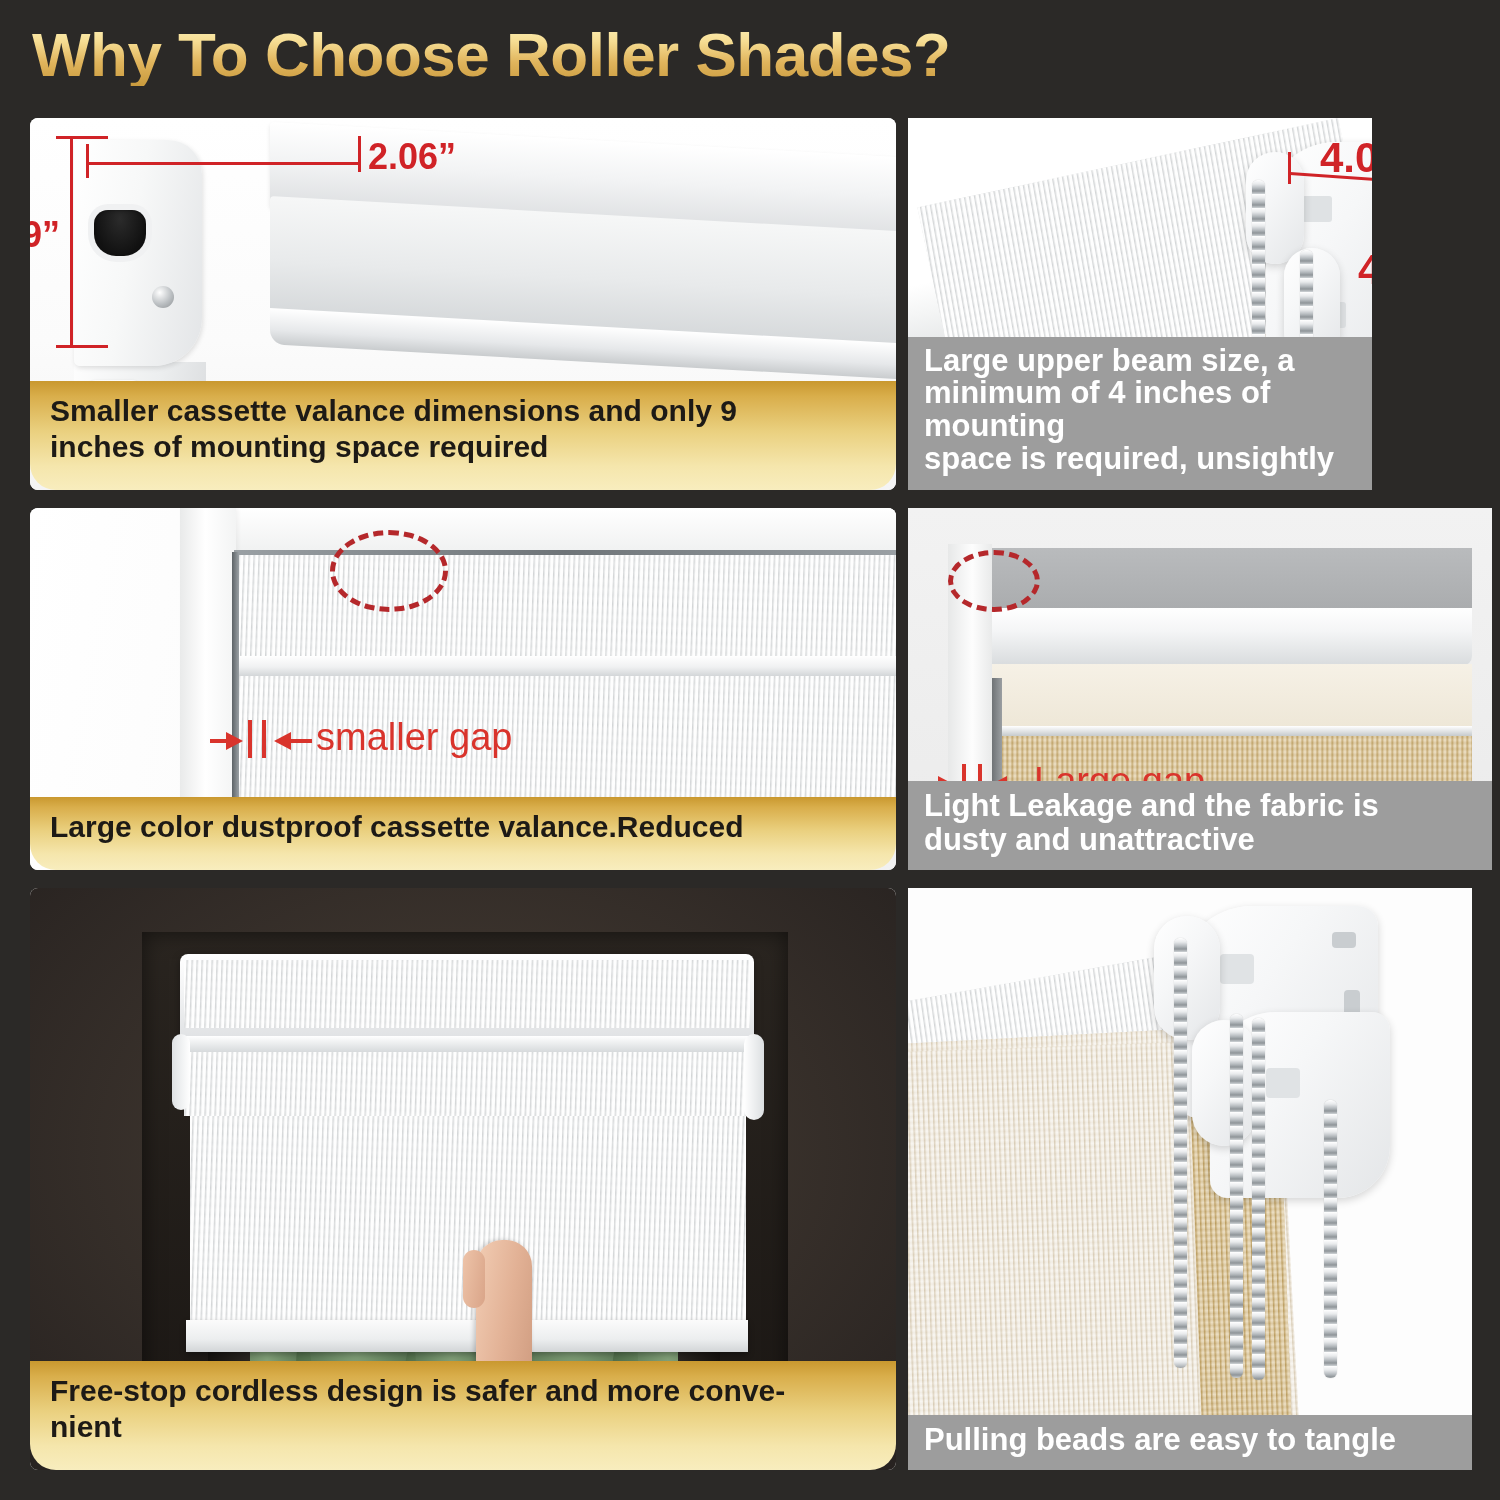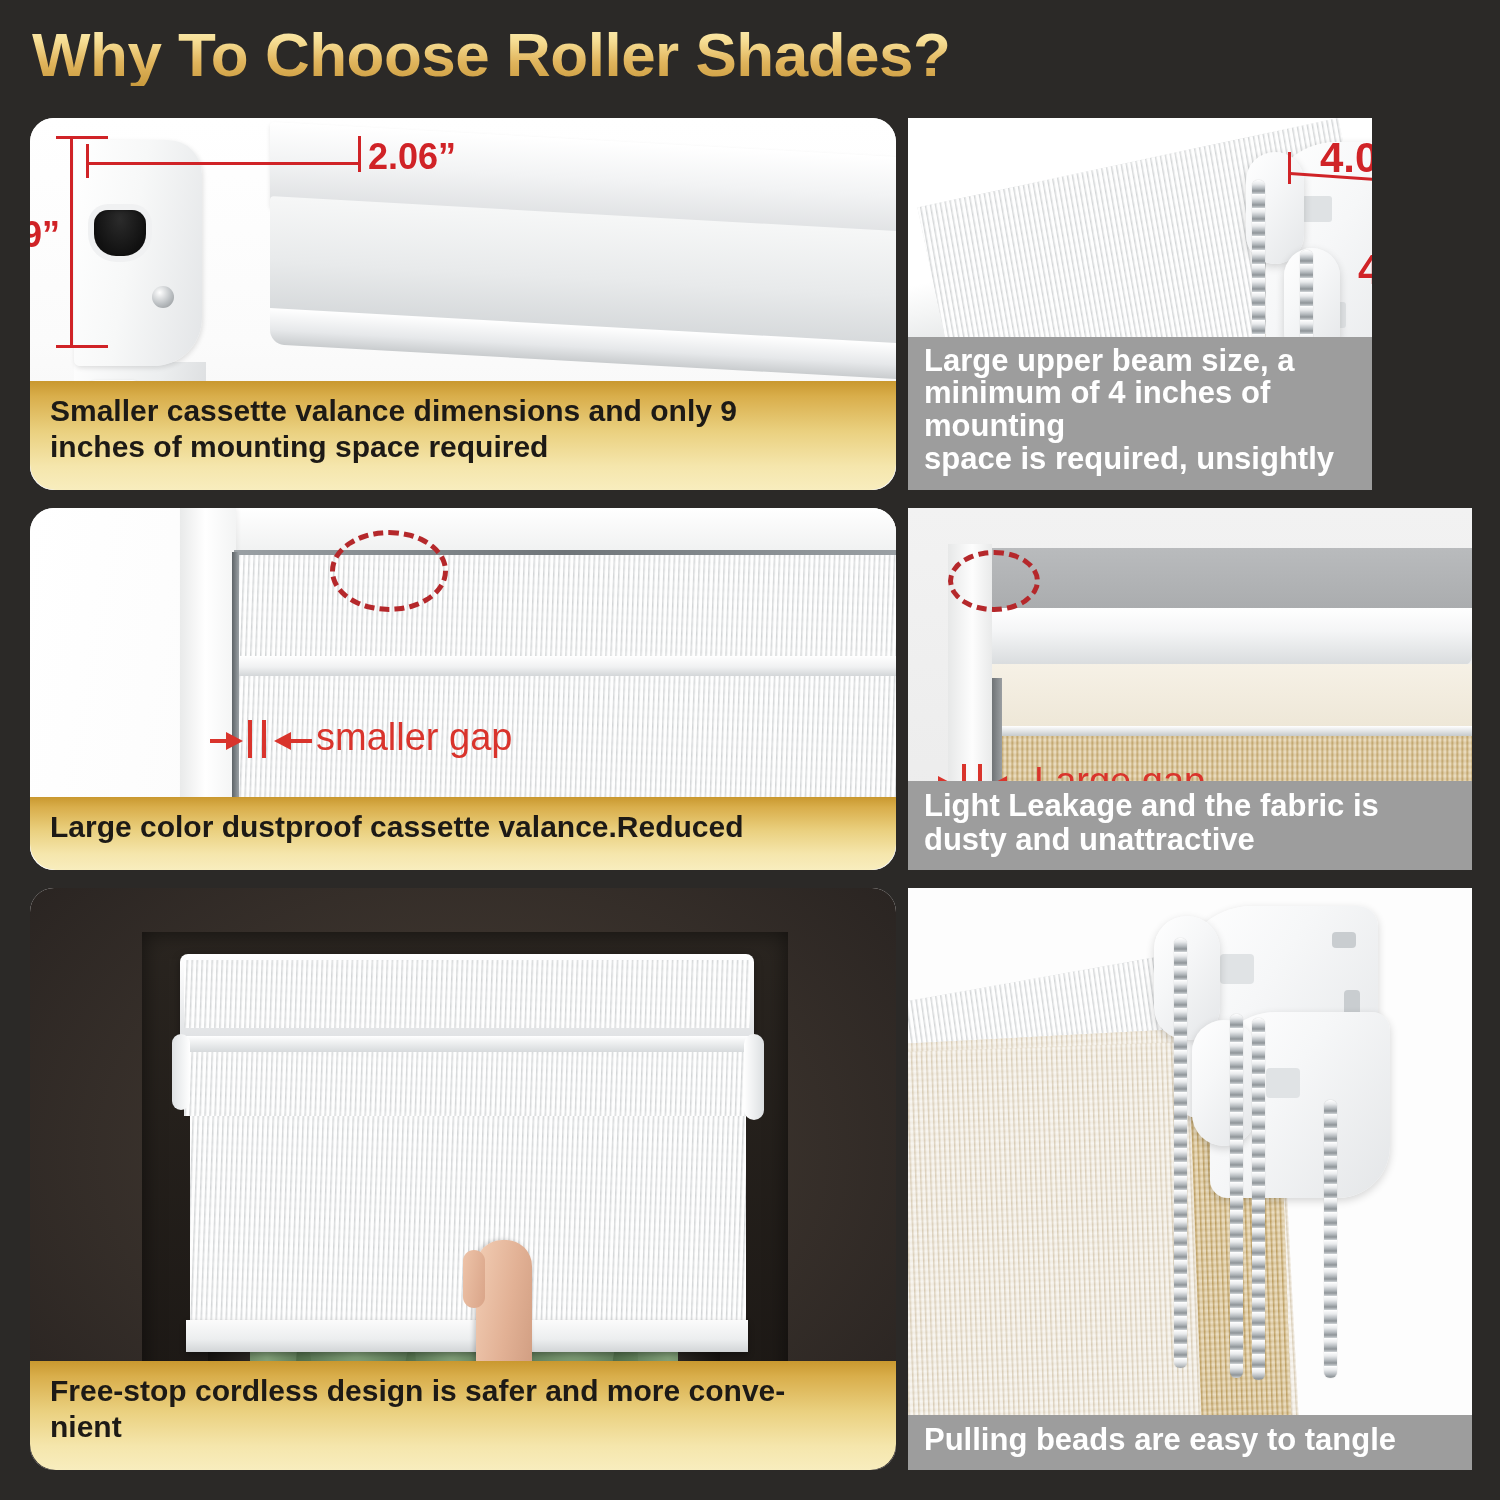--- a/index.html
+++ b/index.html
@@ -44,7 +44,7 @@
     overflow: hidden;
     background: #ffffff;
   }
-  .panel.good { border-radius: 24px; }
+  .panel.good { border-radius: 8px; }
   .panel.bad  { border-radius: 0; }
 
   .photo {

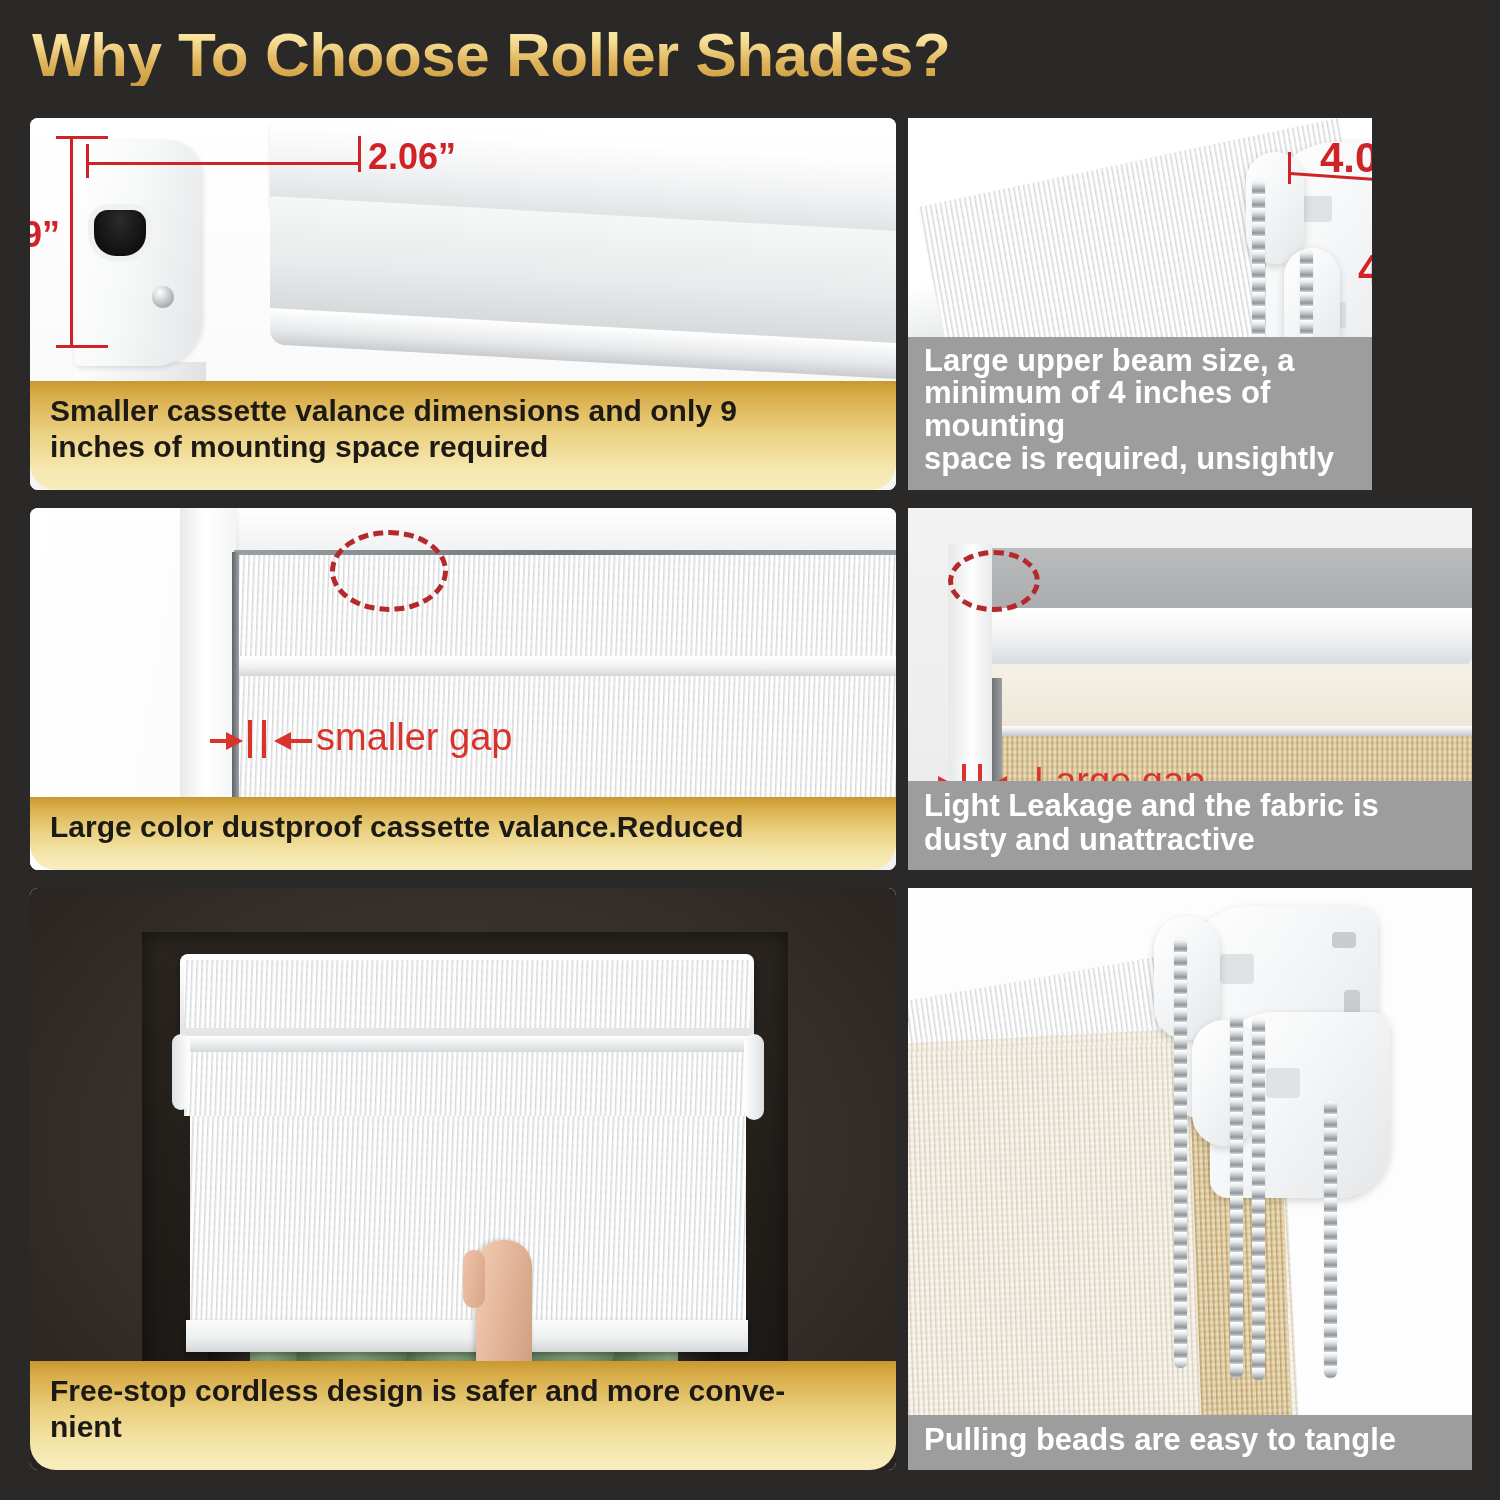--- a/index.html
+++ b/index.html
@@ -407,7 +407,7 @@
     </div>
   </div>
 
-  <div class="panel bad" style="left:908px; top:508px; width:564px; height:362px;">
+  <div class="panel bad" style="left:908px; top:508px; width:564px; height:362px;padding-left:20px;">
     <div class="photo">
       <div id="p4-wall"></div>
       <div style="position:absolute; left:80px; top:40px; width:484px; height:66px;

